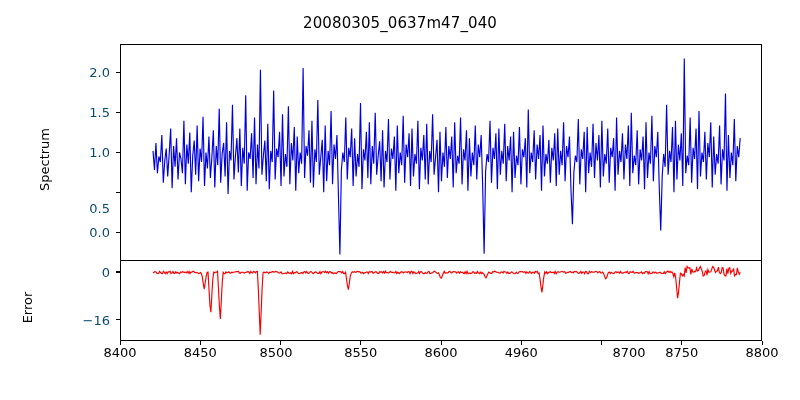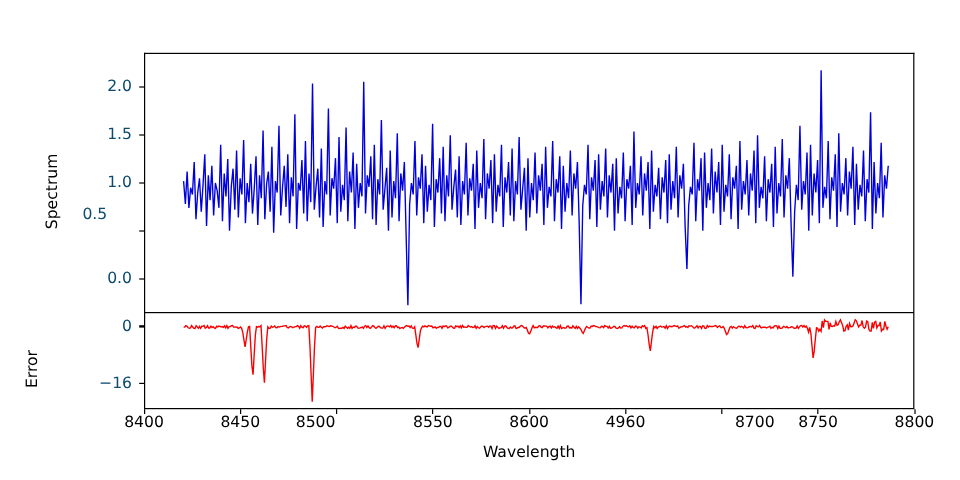--- a/index.html
+++ b/index.html
@@ -42,6 +42,7 @@
 
 <div id="figure">
 
+  <div id="figure-title">20080305_0637m47_040</div>
 
   <div class="panel" id="spectrum-panel">
     <svg class="plot-svg" id="spectrum-svg" viewBox="0 0 642 216" preserveAspectRatio="none">

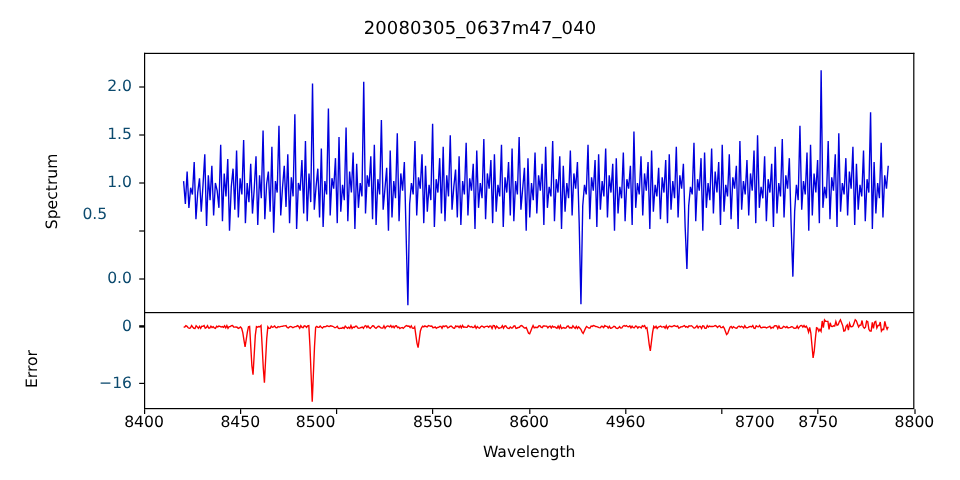--- a/index.html
+++ b/index.html
@@ -82,7 +82,7 @@
       <div class="tickmark ytickmark" style="top: 231.5px;"></div>
       <div class="ytick-label" style="top: 232px;">0.0</div>
       <div class="tickmark ytickmark" style="top: 191.5px;"></div>
-      <div class="ytick-label" style="top: 179px; text-align: center;">0.5</div>
+      <div class="ytick-label" style="top: 208px;">0.5</div>
       <div class="tickmark ytickmark" style="top: 151.5px;"></div>
       <div class="ytick-label" style="top: 152px;">1.0</div>
       <div class="tickmark ytickmark" style="top: 111.5px;"></div>

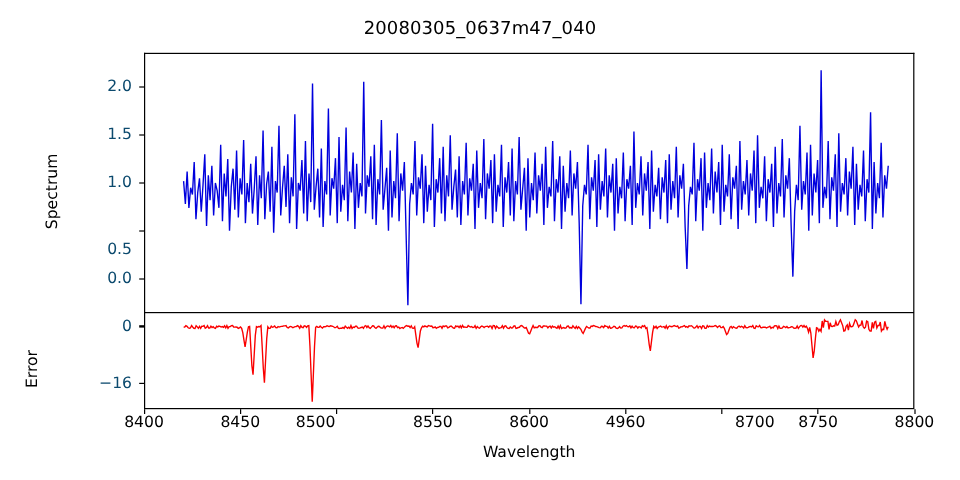--- a/index.html
+++ b/index.html
@@ -66,7 +66,7 @@
       <div class="tickmark xtickmark" style="left: 199.75px;"></div>
       <div class="xtick-label" style="left: 200.25px;">8450</div>
       <div class="tickmark xtickmark" style="left: 280px;"></div>
-      <div class="xtick-label" style="left: 263px;">8500</div>
+      <div class="xtick-label" style="left: 276px;">8500</div>
       <div class="tickmark xtickmark" style="left: 360.25px;"></div>
       <div class="xtick-label" style="left: 360.75px; text-align: center;">8550</div>
       <div class="tickmark xtickmark" style="left: 440.5px;"></div>

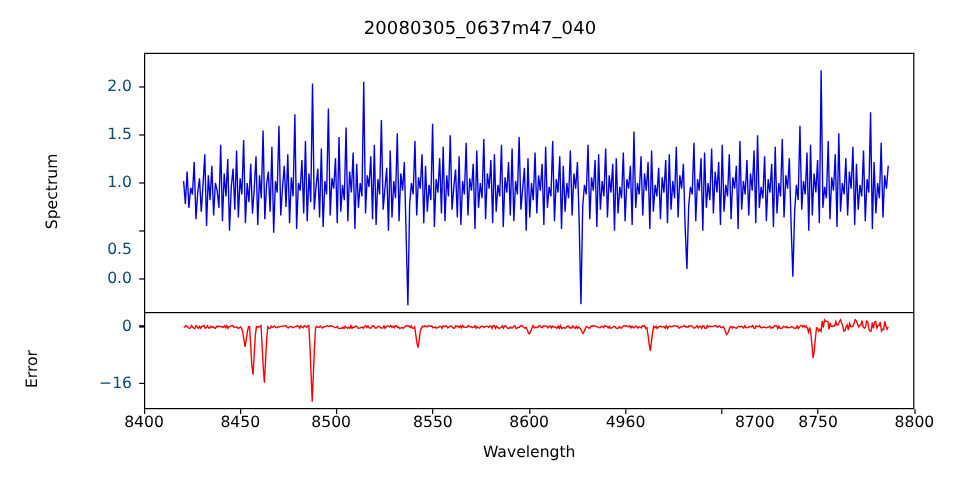--- a/index.html
+++ b/index.html
@@ -58,7 +58,6 @@
 
   <div id="ylabel-spectrum">Spectrum</div>
   <div id="ylabel-error">Error</div>
-  <div id="xlabel">Wavelength</div>
 
   <div id="tick-layer">
       <div class="tickmark xtickmark" style="left: 119.5px;"></div>

